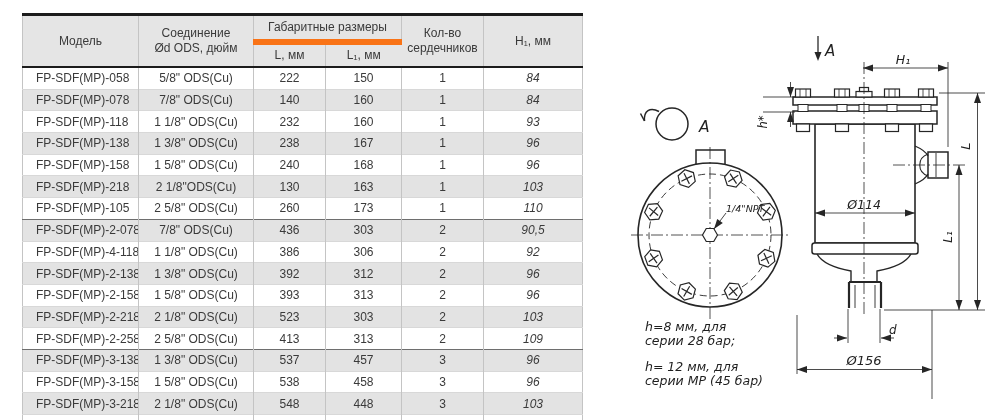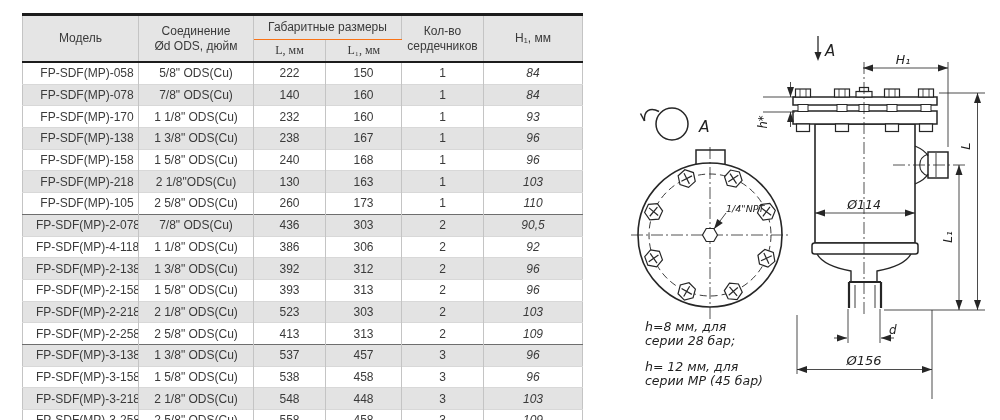--- a/index.html
+++ b/index.html
@@ -19,7 +19,7 @@
   #spec-table th:last-child{border-right:none;}
   #spec-table tr.hrow1 th{height:23px;}
   #spec-table tr.hrow2 th{height:21px;font-family:Liberation Serif, serif;}
-  #spec-table th.c-dims{border-bottom:1px solid #f97316;}
+  #spec-table th.c-dims{border-bottom:6px solid #f97316;}
   #spec-table tbody td{height:20.7px;padding:0;text-align:center;
                  border-right:1px solid #c4c4c4;border-top:1px solid #d8d8d8;
                  white-space:nowrap;overflow:hidden;}

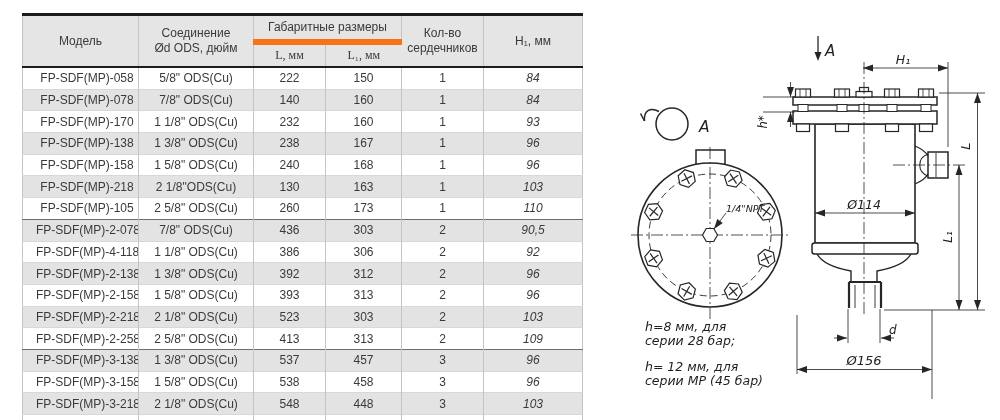--- a/index.html
+++ b/index.html
@@ -18,7 +18,7 @@
                  border-right:1px solid #c4c4c4;padding:0;line-height:1.25;}
   #spec-table th:last-child{border-right:none;}
   #spec-table tr.hrow1 th{height:23px;}
-  #spec-table tr.hrow2 th{height:21px;font-family:Liberation Serif, serif;}
+  #spec-table tr.hrow2 th{height:21px;}
   #spec-table th.c-dims{border-bottom:6px solid #f97316;}
   #spec-table tbody td{height:20.7px;padding:0;text-align:center;
                  border-right:1px solid #c4c4c4;border-top:1px solid #d8d8d8;

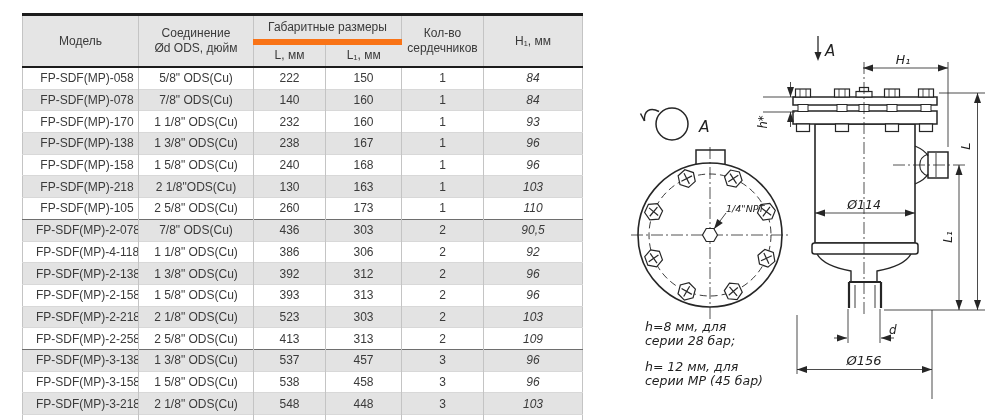--- a/index.html
+++ b/index.html
@@ -27,7 +27,7 @@
   #spec-table tbody tr:first-child td{border-top:none;}
   #spec-table tbody tr:nth-child(even){background:#e3e3e3;}
   #spec-table tbody tr.group-start td{border-top:1.5px solid #6e6e6e;}
-  #spec-table td.model-cell{text-align:center;padding-left:13px;}
+  #spec-table td.model-cell{text-align:left;padding-left:13px;}
   
   #drawing{position:absolute;left:600px;top:0;}
   .dimtxt{font-family:"DejaVu Sans",sans-serif;font-style:italic;fill:#222;stroke:none;}

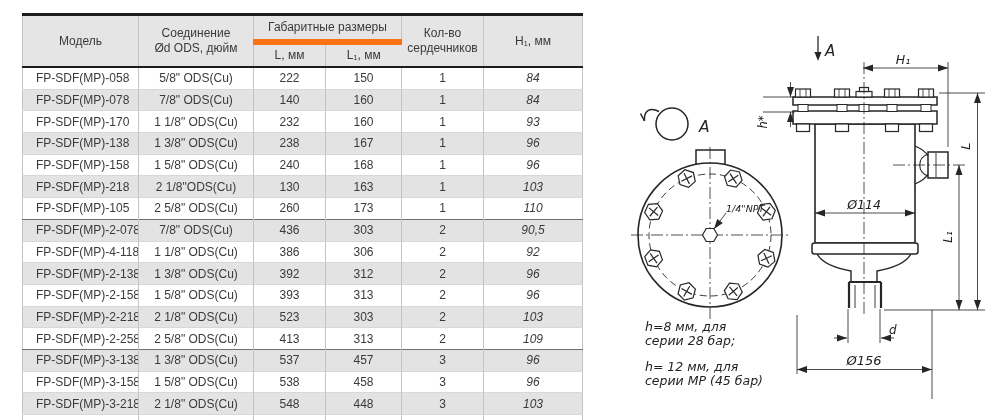--- a/index.html
+++ b/index.html
@@ -84,7 +84,7 @@
           <td>84</td>
         </tr>
         <tr>
-          <td class="model-cell">FP-SDF(MP)-170</td>
+          <td class="model-cell">FP-SDF(MP)-118</td>
           <td>1 1/8" ODS(Cu)</td>
           <td>232</td>
           <td>160</td>

